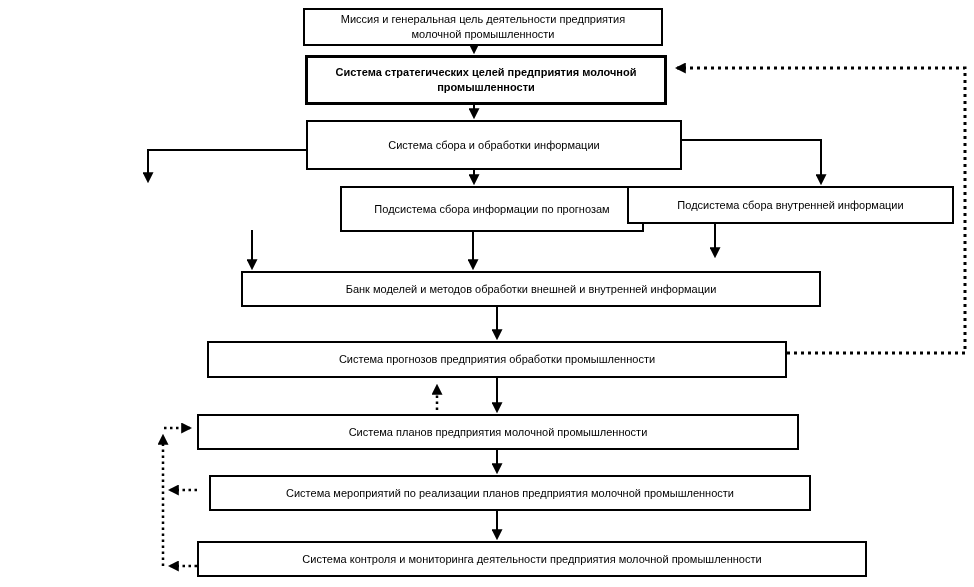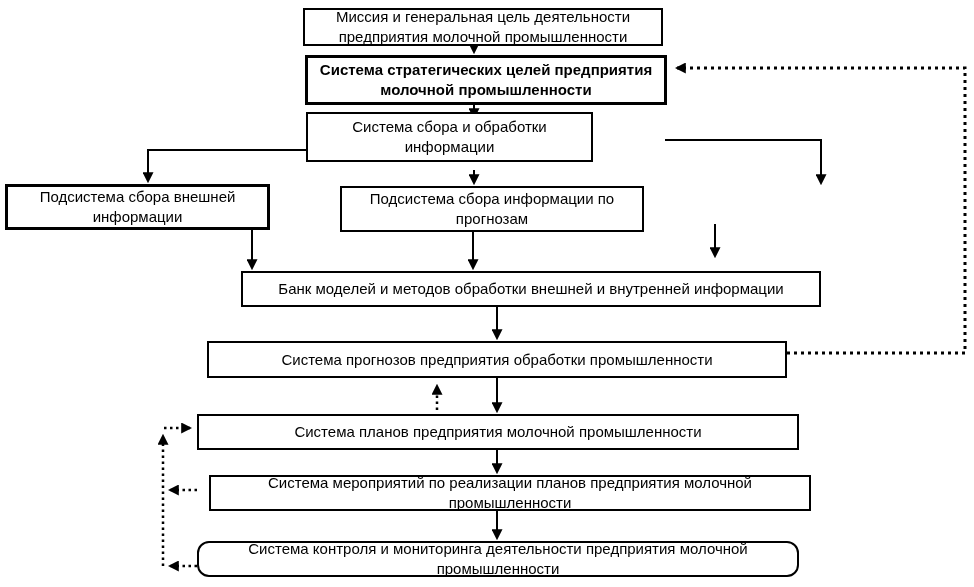--- a/index.html
+++ b/index.html
@@ -31,7 +31,7 @@
     align-items: center;
     justify-content: center;
     text-align: center;
-    font-size: 15px;
+    font-size: 11px;
     line-height: 1.32;
     color: #000000;
     padding: 2px 10px;

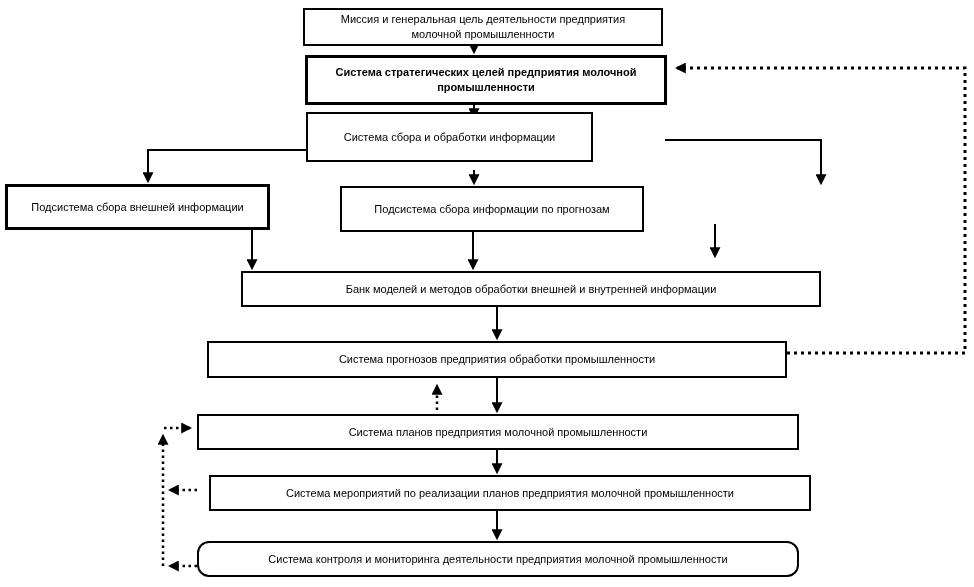--- a/index.html
+++ b/index.html
@@ -94,7 +94,7 @@
     <span>Система стратегических целей предприятия молочной промышленности</span>
   </div>
 
-  <div class="node" style="left:306px; top:112px; width:287px; height:50px;">
+  <div class="node" style="left:306px; top:120px; width:376px; height:50px;">
     <span>Система сбора и обработки информации</span>
   </div>
 

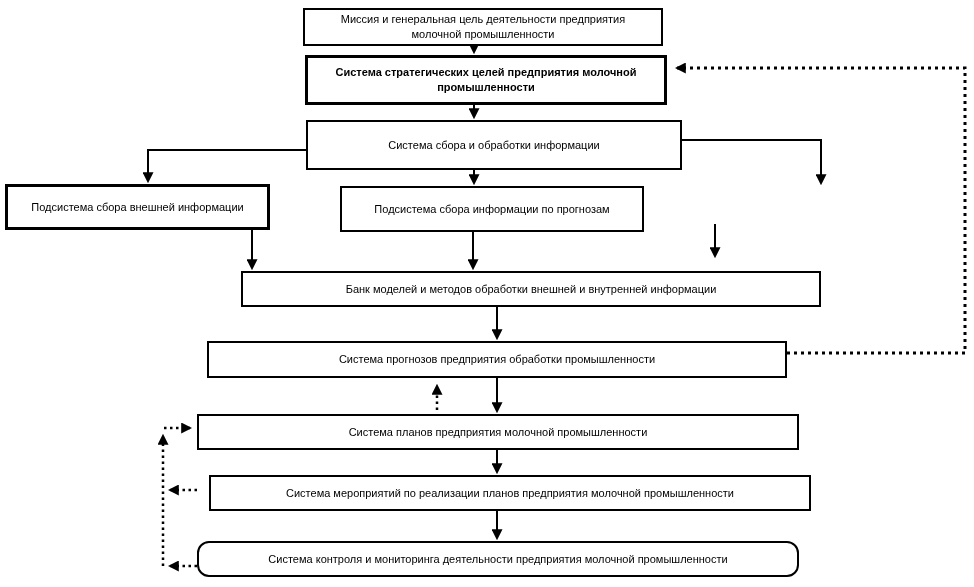--- a/index.html
+++ b/index.html
@@ -98,9 +98,6 @@
     <span>Система сбора и обработки информации</span>
   </div>
 
-  <div class="node thick" style="left:5px; top:184px; width:265px; height:46px;">
-    <span>Подсистема сбора внешней информации</span>
-  </div>
 
   <div class="node" style="left:340px; top:186px; width:304px; height:46px;">
     <span>Подсистема сбора информации по прогнозам</span>

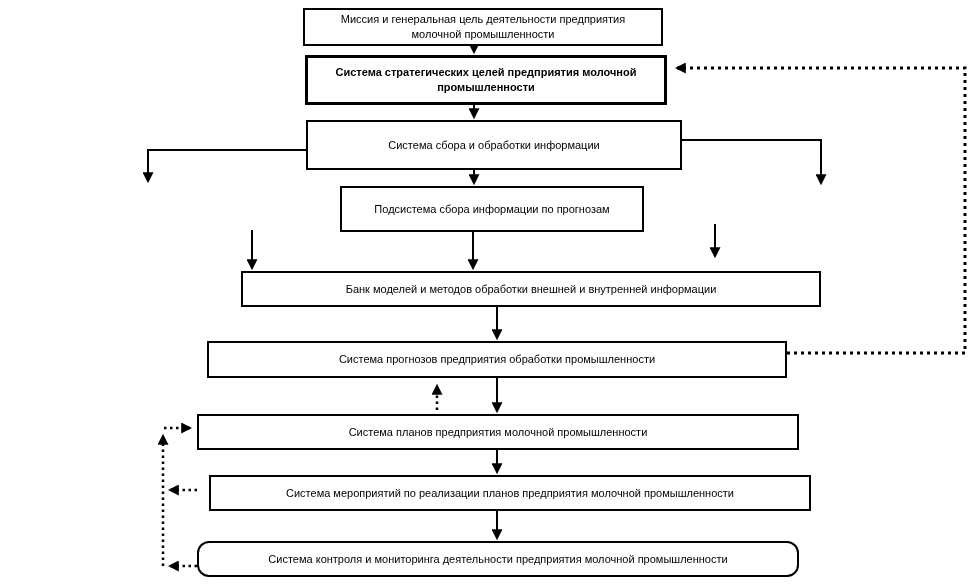--- a/index.html
+++ b/index.html
@@ -103,6 +103,9 @@
     <span>Подсистема сбора информации по прогнозам</span>
   </div>
 
+  <div class="node" style="left:627px; top:186px; width:327px; height:38px;">
+    <span>Подсистема сбора внутренней информации</span>
+  </div>
 
   <div class="node" style="left:207px; top:271px; width:580px; height:36px;margin-left:34px;">
     <span>Банк моделей и методов обработки внешней и внутренней информации</span>

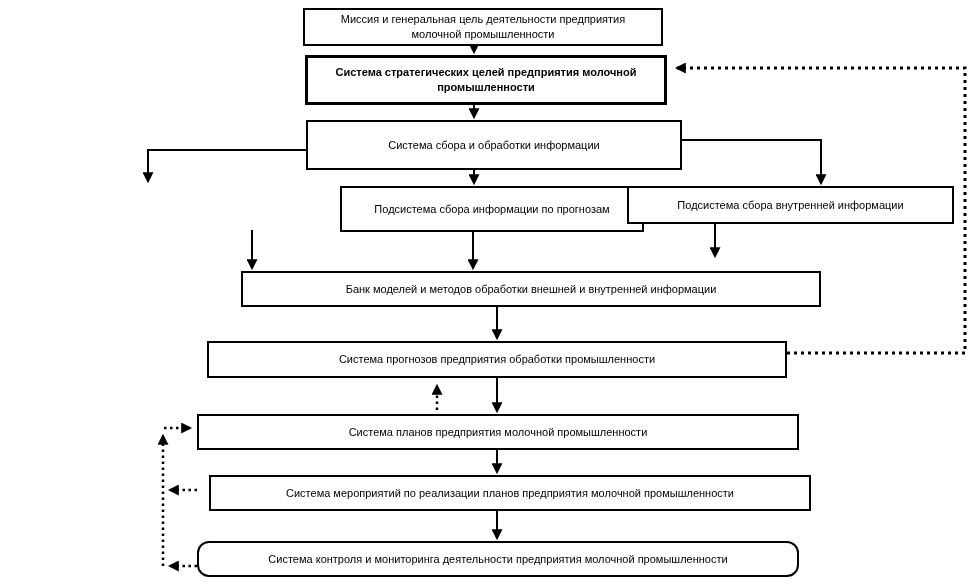--- a/index.html
+++ b/index.html
@@ -123,7 +123,7 @@
     <span>Система мероприятий по реализации планов предприятия молочной промышленности</span>
   </div>
 
-  <div class="node" style="left:197px; top:541px; width:602px; height:36px;border-radius:12px;">
+  <div class="node" style="left:197px; top:541px; width:670px; height:36px;">
     <span>Система контроля и мониторинга деятельности предприятия молочной промышленности</span>
   </div>
 

